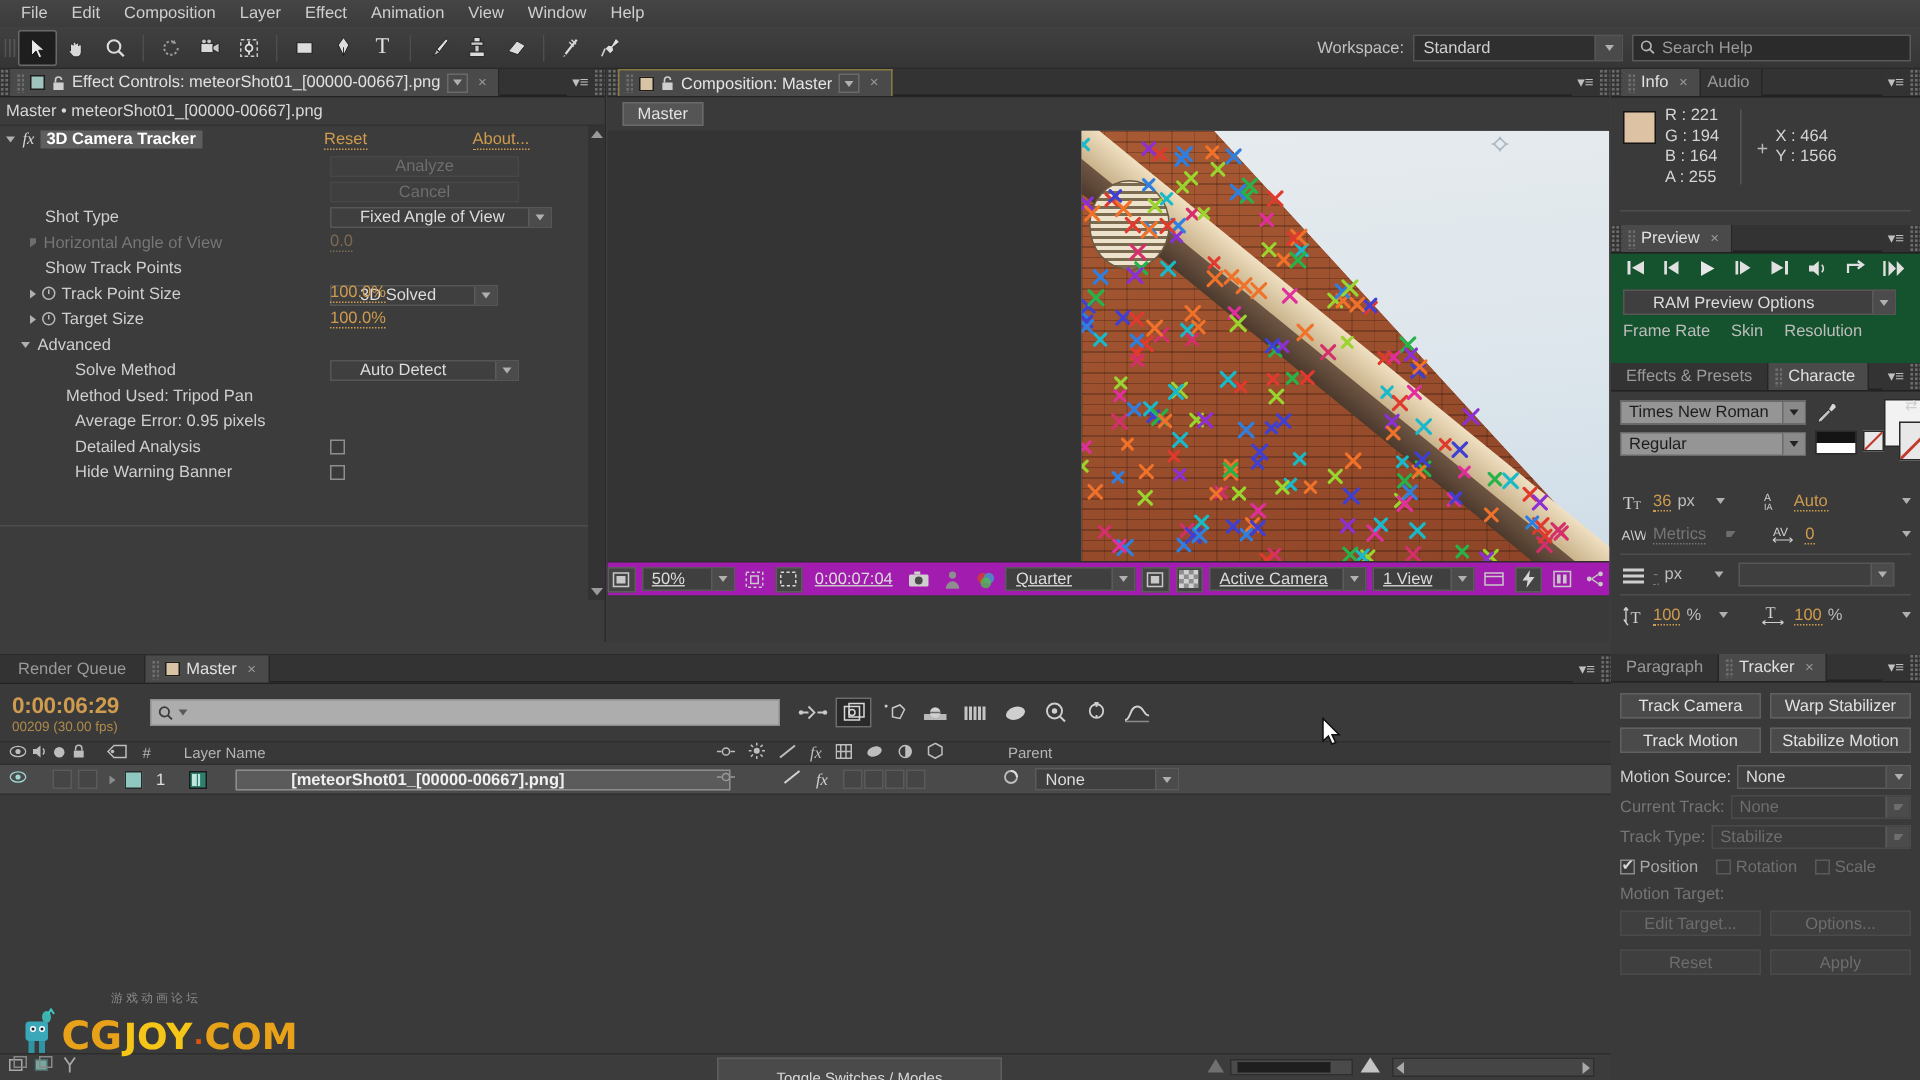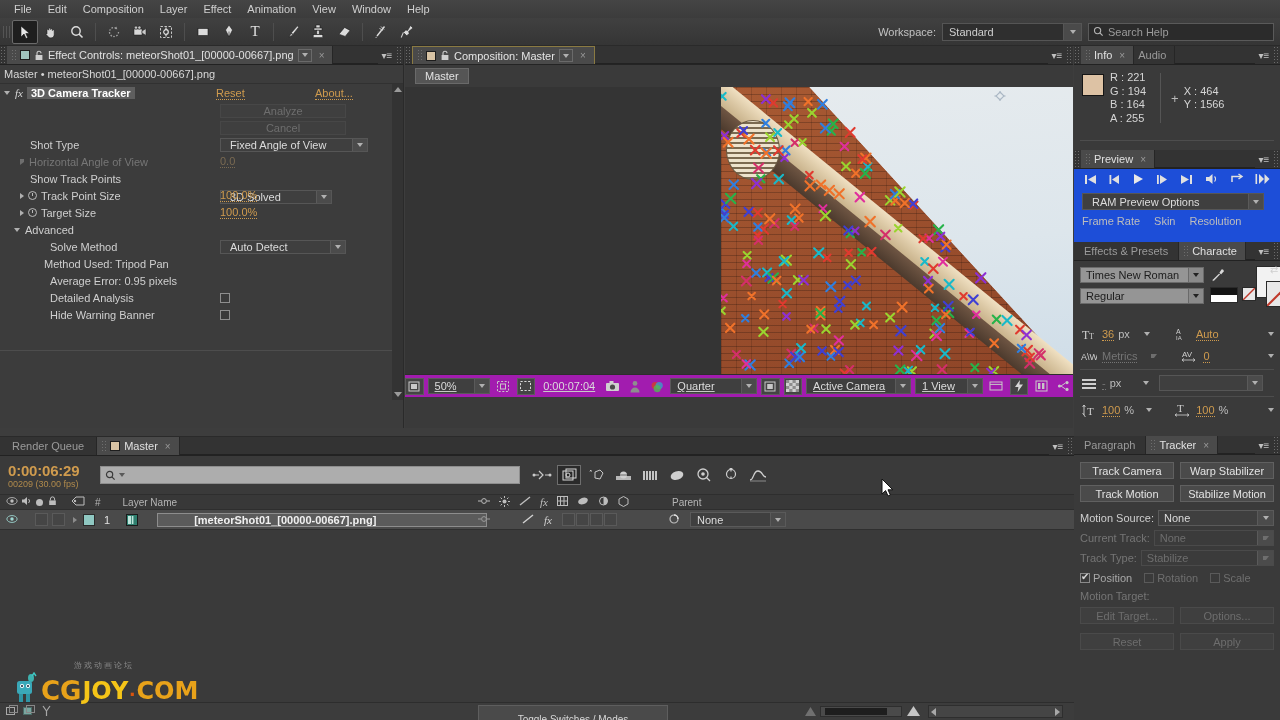--- a/index.html
+++ b/index.html
@@ -62,7 +62,7 @@
   .val-o { color:#cf9b4e; border-bottom:1px dotted #cf9b4e; line-height:12px; }
   .val-o.dim { color:#7a6a52; border-bottom-color:#7a6a52; }
   .dd { height:14px; background:#3f3f3f; border:1px solid #565656; display:flex; align-items:center;
-    padding-left:9px; color:#dcdcdc; font-size:11px; position:relative; }
+    padding-left:19px; color:#dcdcdc; font-size:11px; position:relative; }
   .dd .a { position:absolute; right:0; top:0; bottom:0; width:15px; background:#4b4b4b;
     border-left:1px solid #5a5a5a; display:flex; align-items:center; justify-content:center; font-size:8px; }
   .btn3d { height:14px; background:#484848; border:1px solid #5e5e5e; color:#e0e0e0;

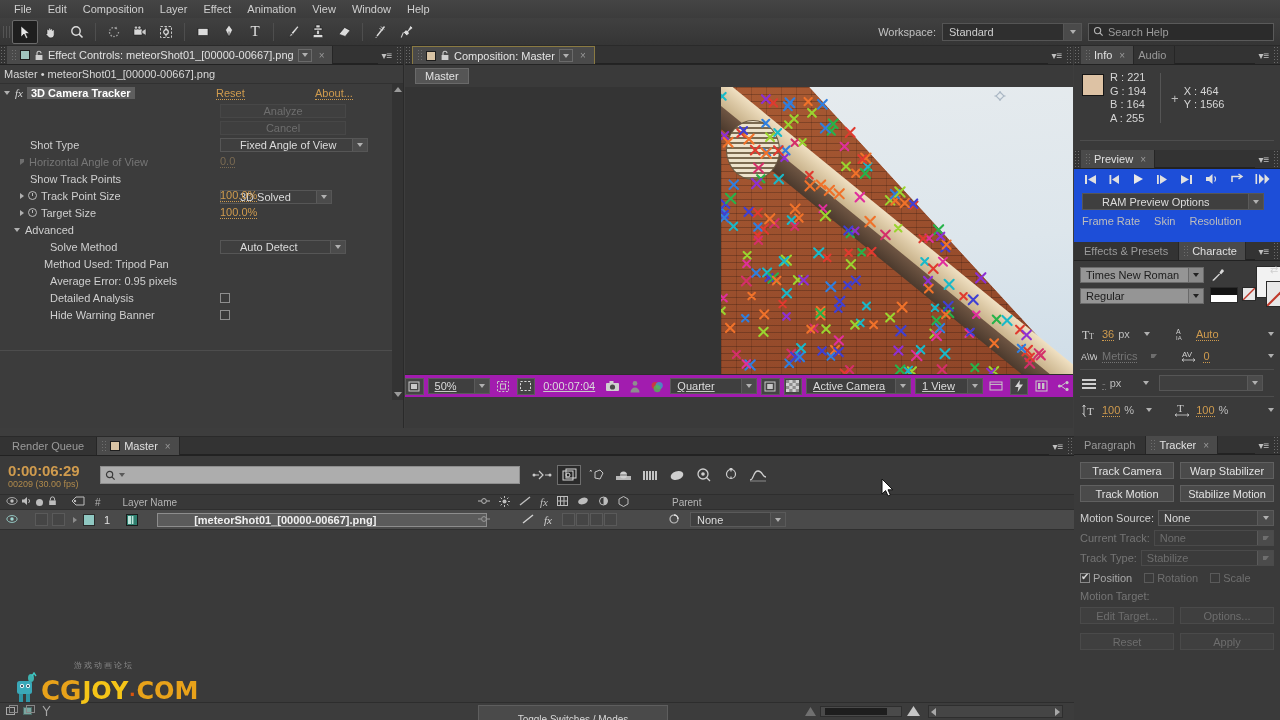--- a/index.html
+++ b/index.html
@@ -104,7 +104,7 @@
   .info-col { font-size:11px; color:#d5d5d5; line-height:13.5px; }
   .info-div { width:1px; background:#555; margin:2px 10px 2px 14px; }
 
-  #preview { left:1074px; top:150px; width:206px; height:92px; background:#1d4ed8; }
+  #preview { left:1074px; top:150px; width:206px; height:92px; background:#14532d; }
   .prev-row { height:22px; display:flex; align-items:center; justify-content:space-around; padding:0 4px; color:#dcdcdc;}
   .prev-dd { margin:2px 8px; }
   .prev-cols { display:flex; font-size:11px; color:#bdbdbd; padding:3px 8px 0; gap:14px; }

